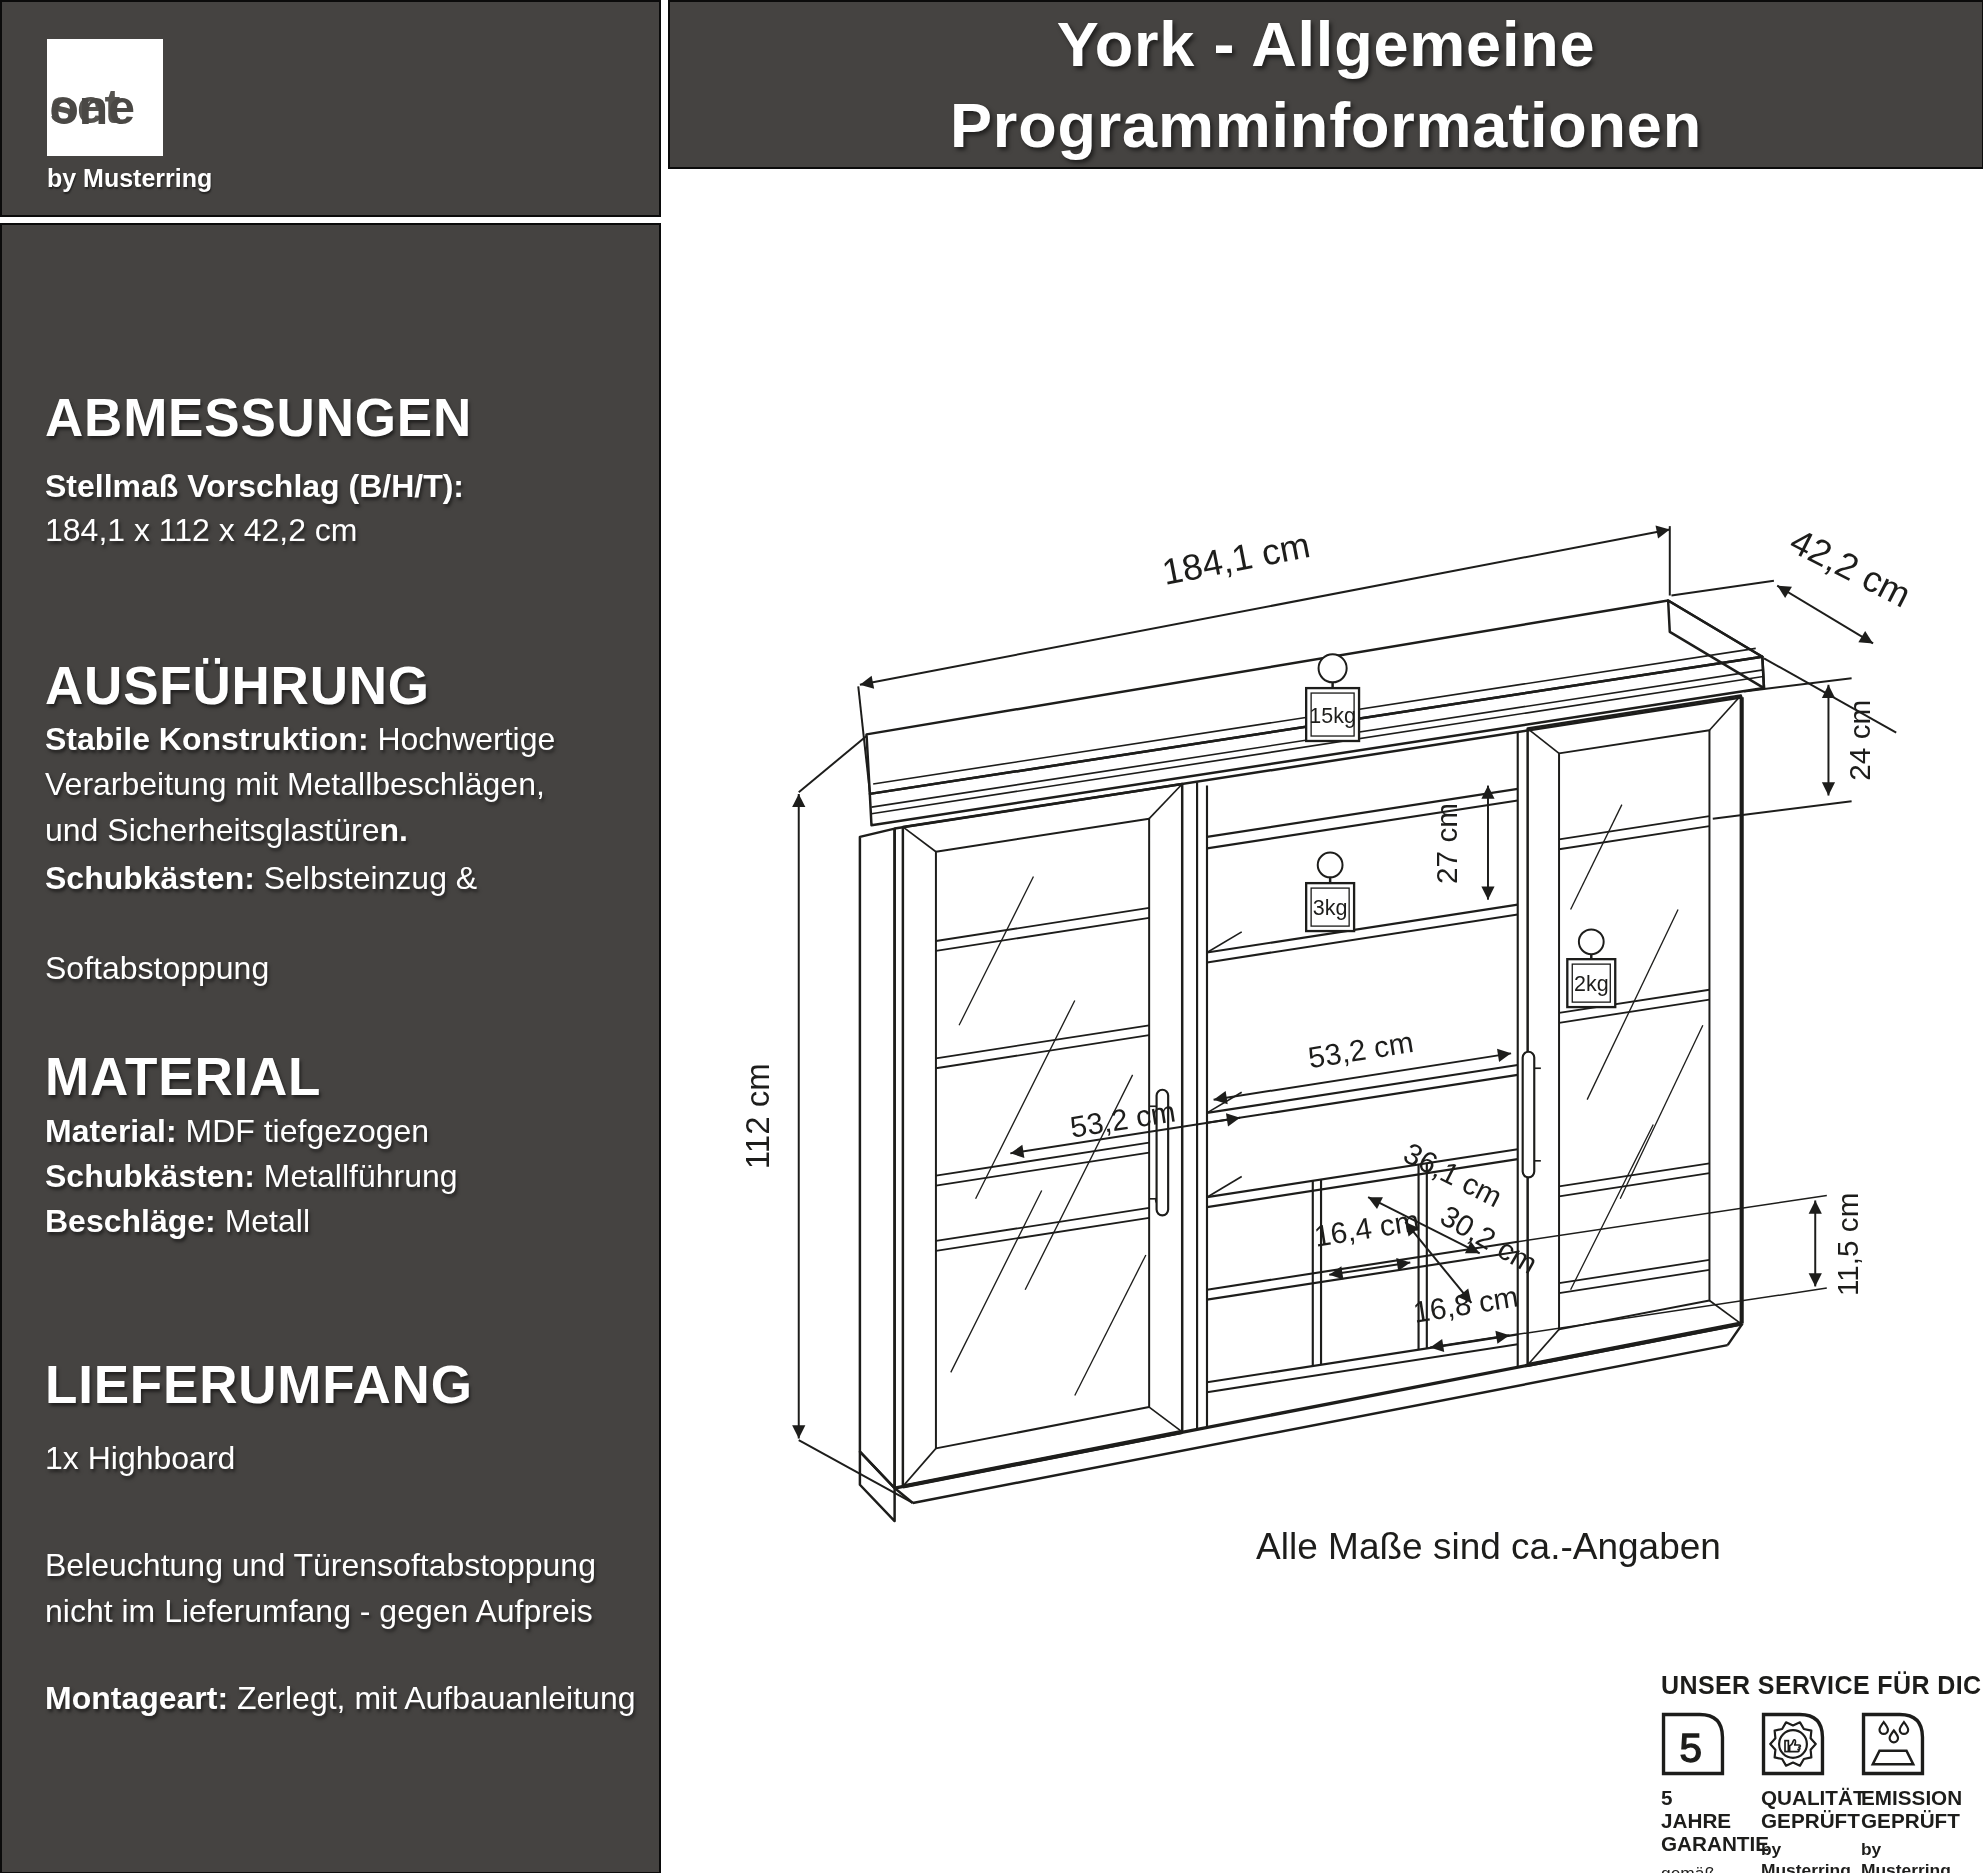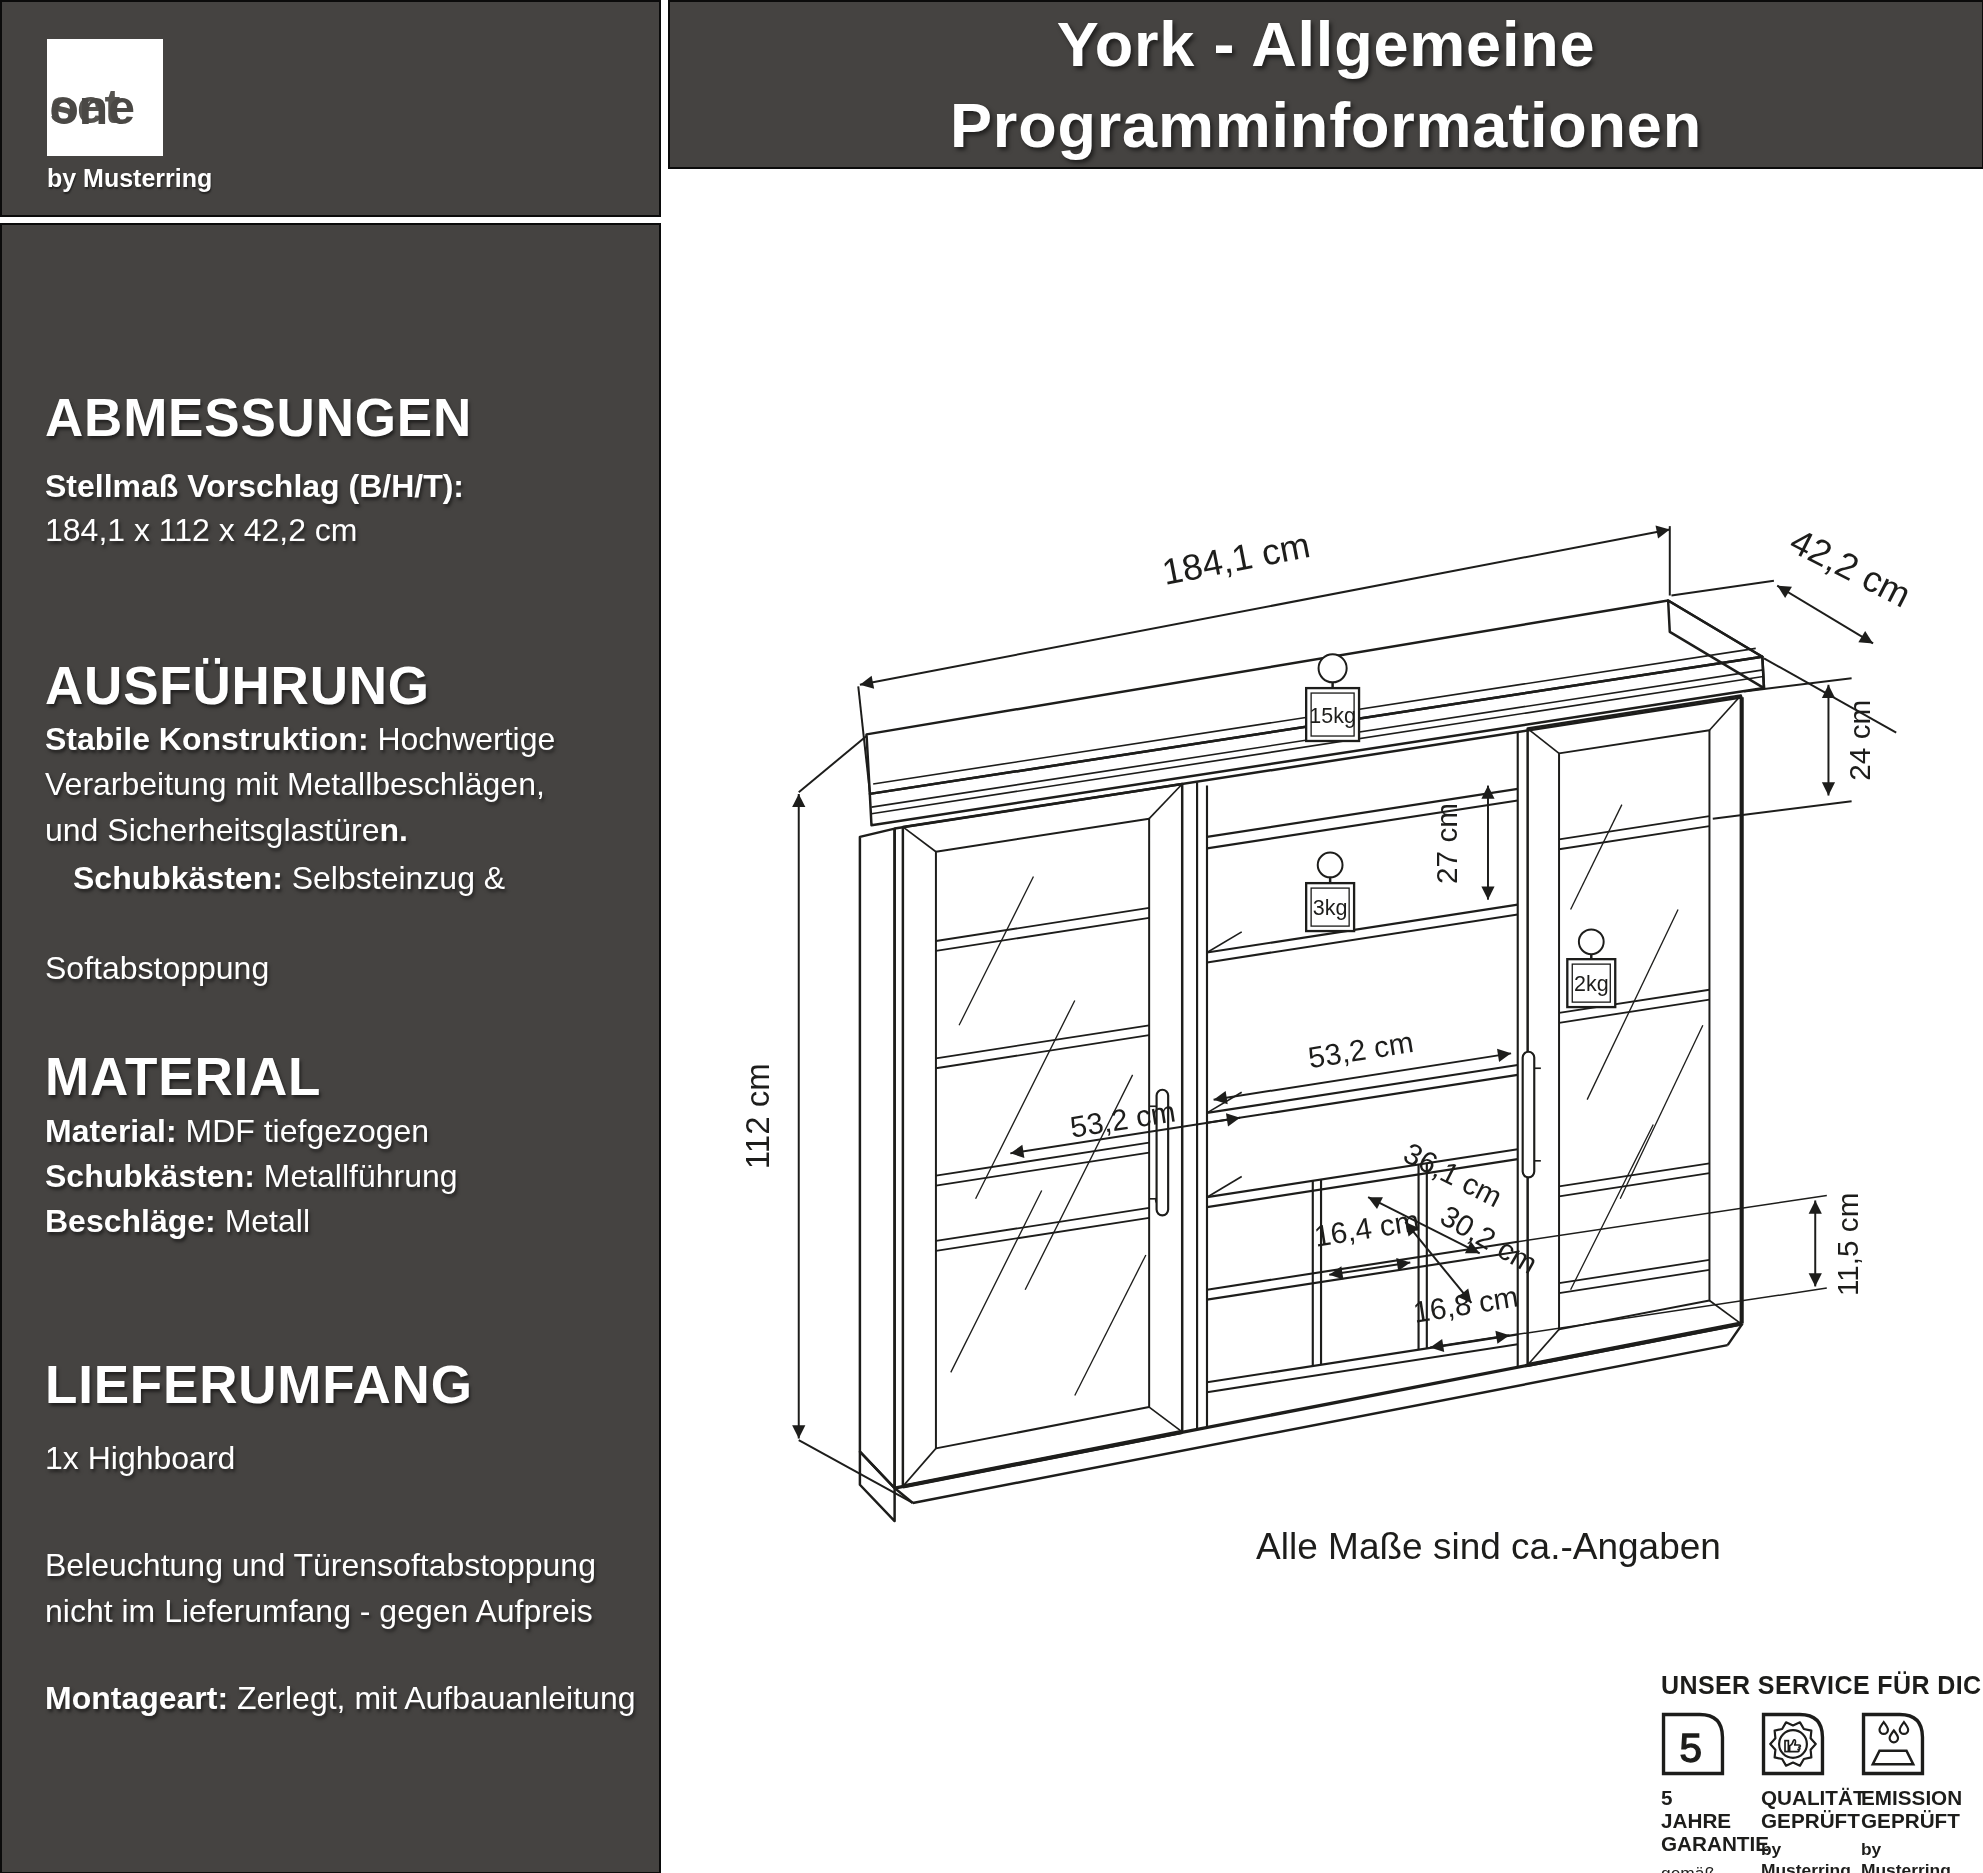--- a/index.html
+++ b/index.html
@@ -71,7 +71,7 @@
   <div class="sb sb-t" style="left:45px; top:721px;text-align:center;"><span class="b">Stabile Konstruktion:</span><span> Hochwertige</span></div>
   <div class="sb sb-t" style="left:45px; top:766px;">Verarbeitung mit Metallbeschlägen,</div>
   <div class="sb sb-t" style="left:45px; top:812px;"><span>und Sicherheitsglastüre</span><span class="b">n.</span></div>
-  <div class="sb sb-t" style="left:45px; top:860px;margin-left:28px;"><span class="b">Schubkästen:</span><span> Selbsteinzug &amp;</span></div>
+  <div class="sb sb-t" style="left:45px; top:860px;"><span class="b">Schubkästen:</span><span> Selbsteinzug &amp;</span></div>
   <div class="sb sb-t" style="left:45px; top:950px;">Softabstoppung</div>
 
   <div class="sb sb-h" style="left:45px; top:1046px;">MATERIAL</div>

